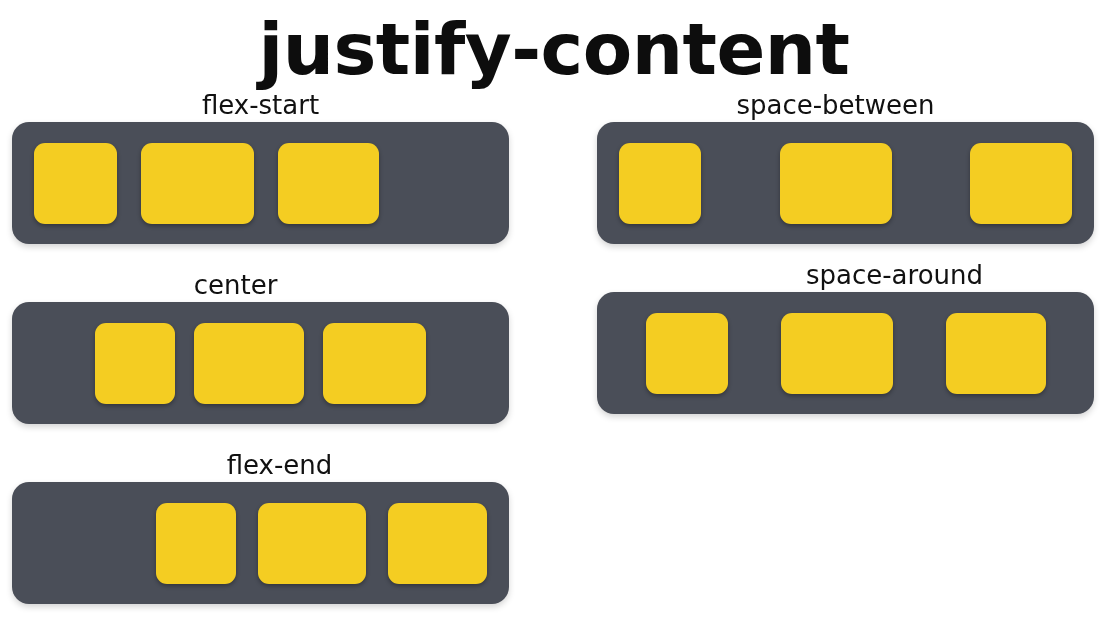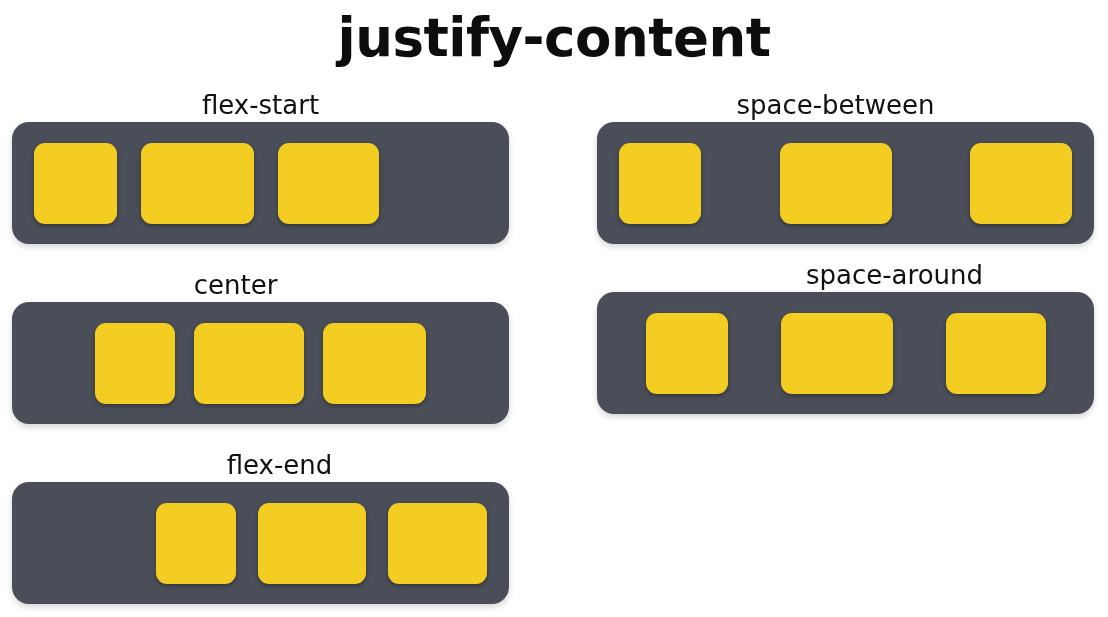--- a/index.html
+++ b/index.html
@@ -24,7 +24,7 @@
     left: 0;
     width: 1108px;
     text-align: center;
-    font-size: 53px;
+    font-size: 72px;
     font-weight: 700;
     letter-spacing: -0.5px;
     color: #0d0d0d;

